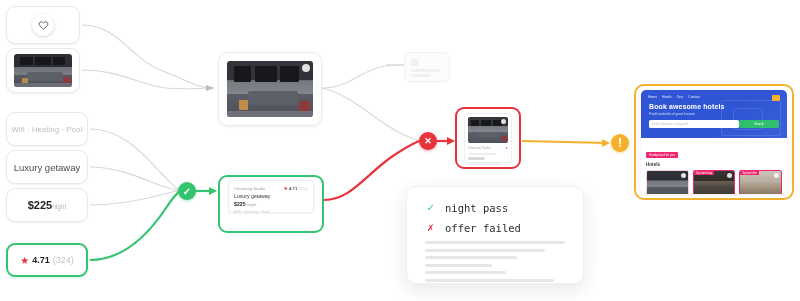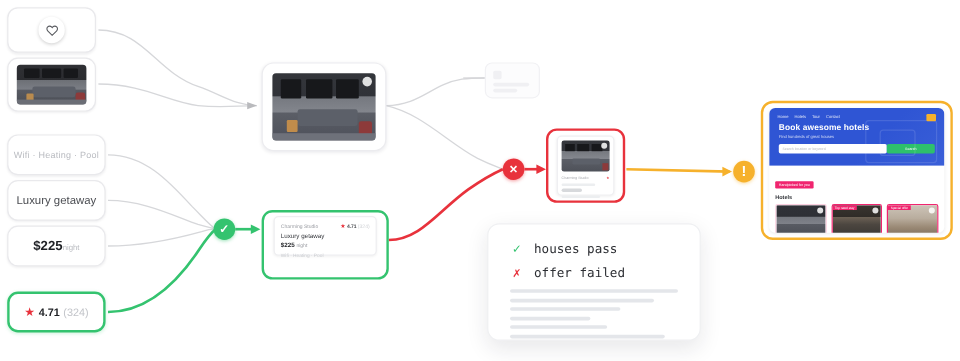--- a/index.html
+++ b/index.html
@@ -376,7 +376,7 @@
   <div id="popup">
     <div class="log-line">
       <span class="ico ok-ico">✓</span>
-      <span>houses pass</span>
+      <span>night pass</span>
     </div>
     <div class="log-line">
       <span class="ico x-ico">✗</span>

